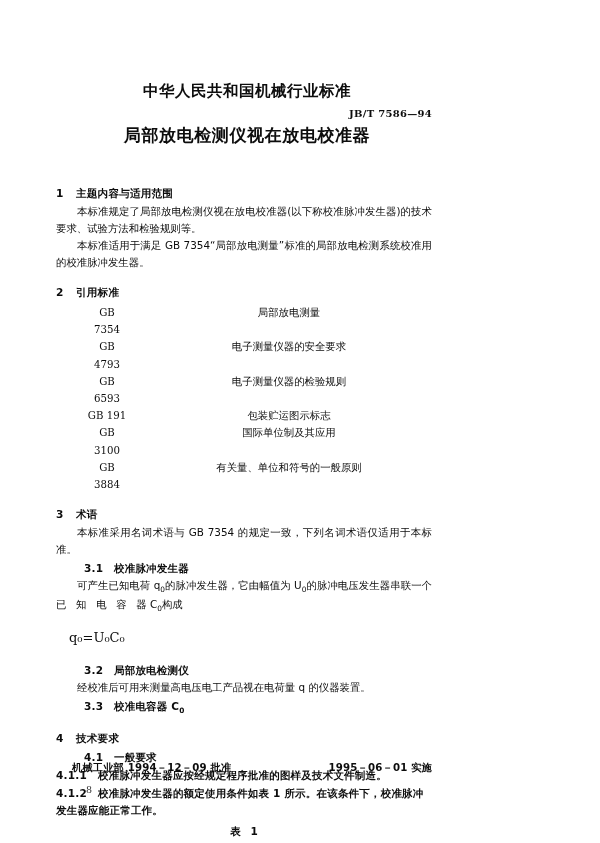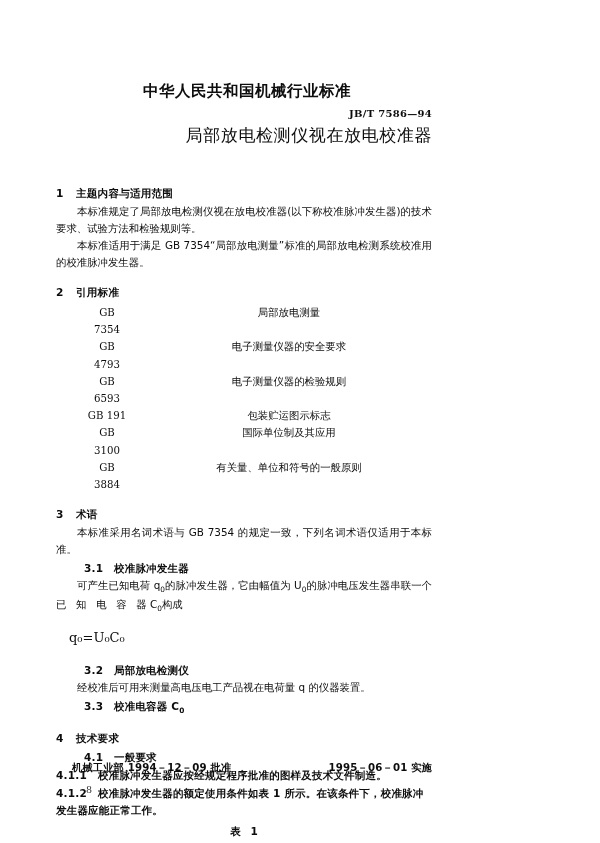--- a/index.html
+++ b/index.html
@@ -48,9 +48,9 @@
     white-space: nowrap;
   }
   .doc-title {
-    text-align: right;
+    text-align: center;
     font-size: 17px;
-    font-weight: normal;
+    font-weight: bold;
     letter-spacing: 0.6px;
     margin-top: 24px;
     padding-left: 6px;

